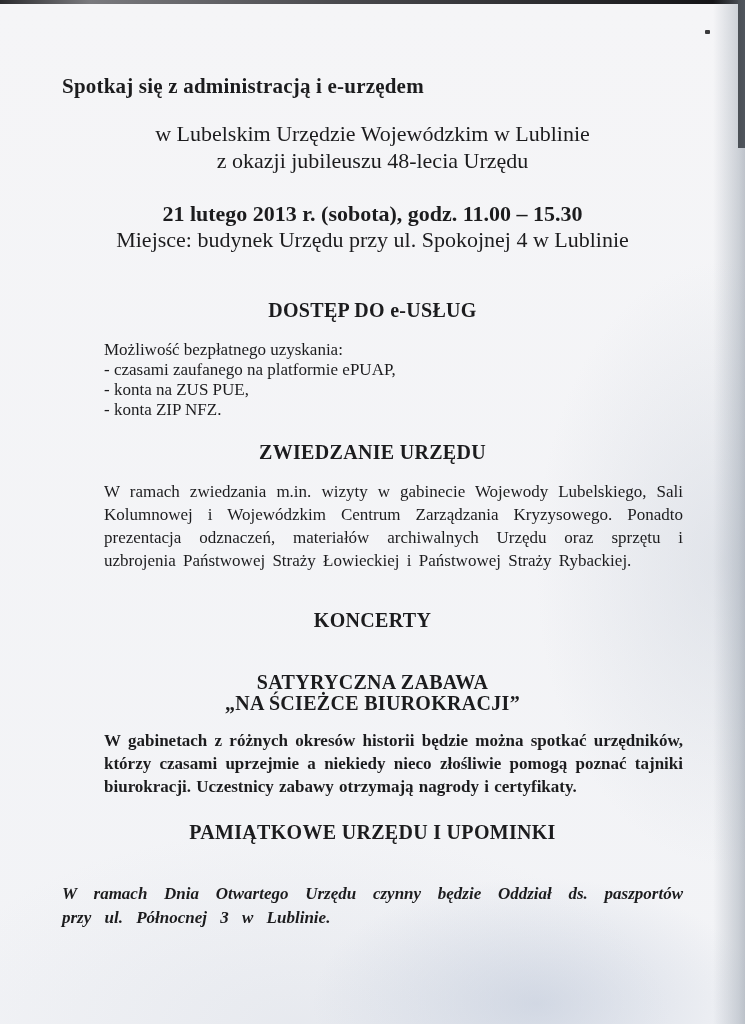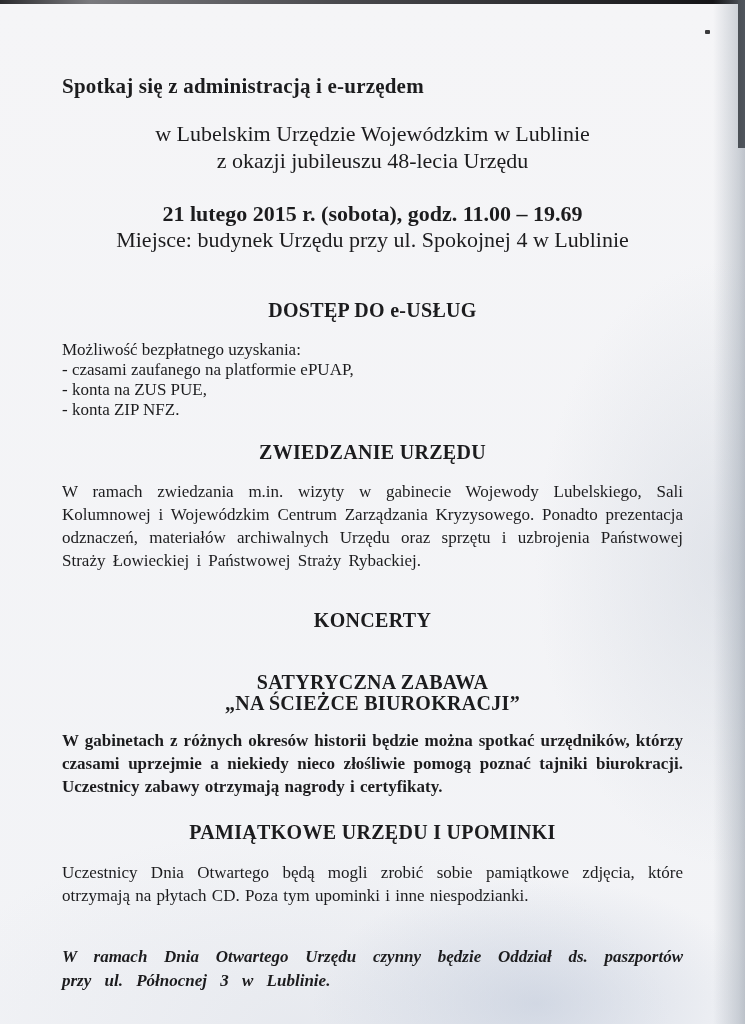--- a/index.html
+++ b/index.html
@@ -98,7 +98,7 @@
     </div>
 
     <div class="when-where">
-      <div class="when">21 lutego 2015 r. (sobota), godz. 11.00 – 19.69</div>
+      <div class="when">21 lutego 2013 r. (sobota), godz. 11.00 – 15.30</div>
       <div>Miejsce: budynek Urzędu przy ul. Spokojnej 4 w Lublinie</div>
     </div>
 

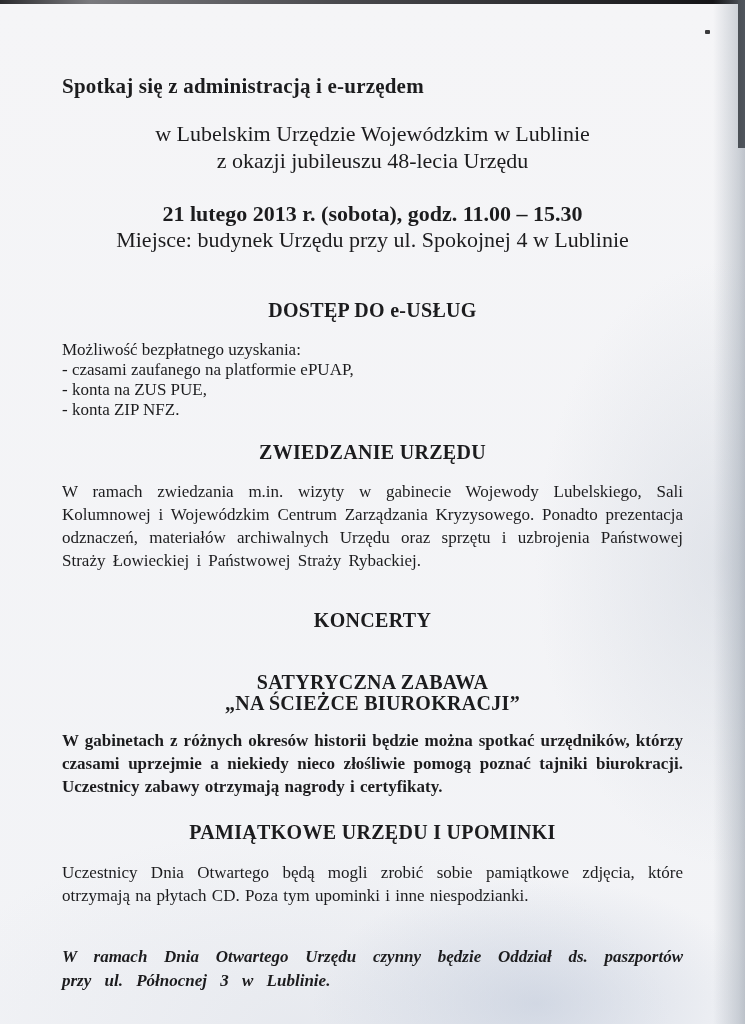--- a/index.html
+++ b/index.html
@@ -59,7 +59,7 @@
     letter-spacing:.3px;
   }
   .h-eservices { margin-top:46px; }
-  .body-text { font-size:17px; line-height:23px; }
+  .body-text { font-size:17px; line-height:23px;margin-left:42px; }
   .eservices-block { margin-top:18px; line-height:20px; }
   .eservices-block div { font-size:17px; line-height:20px; }
   .h-tour { margin-top:21px; }

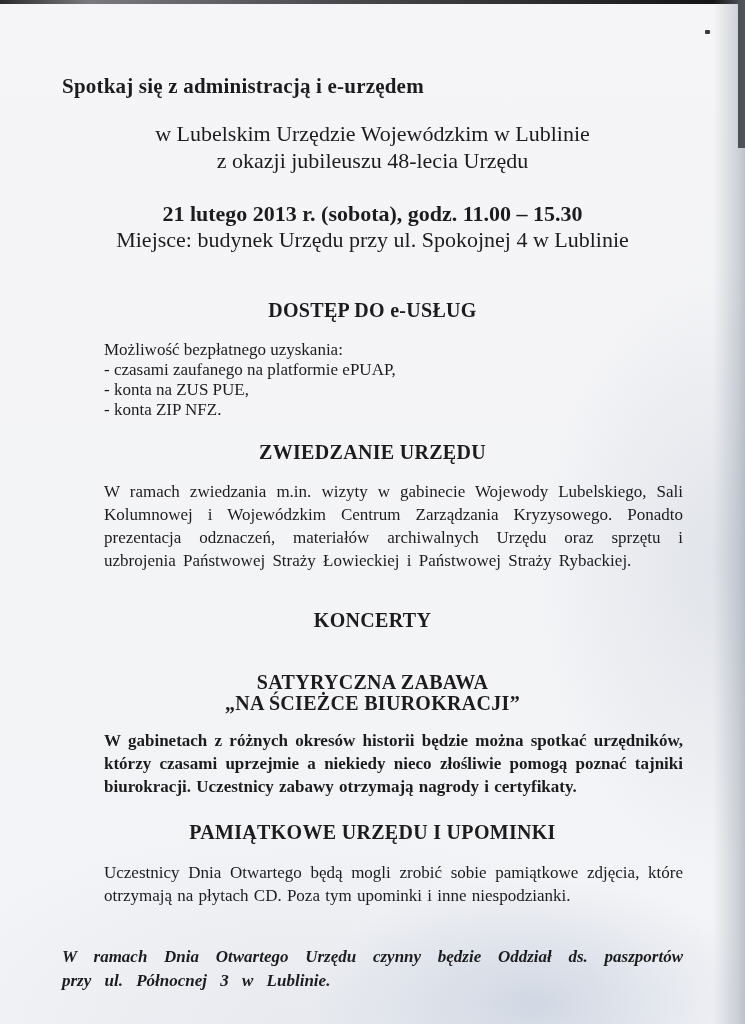--- a/index.html
+++ b/index.html
@@ -122,7 +122,6 @@
     <div class="body-text p-satire">W gabinetach z różnych okresów historii będzie można spotkać urzędników, którzy czasami uprzejmie a niekiedy nieco złośliwie pomogą poznać tajniki biurokracji. Uczestnicy zabawy otrzymają nagrody i certyfikaty.</div>
 
     <div class="section-heading h-photos">PAMIĄTKOWE URZĘDU I UPOMINKI</div>
-    <div class="body-text p-photos">Uczestnicy Dnia Otwartego będą mogli zrobić sobie pamiątkowe zdjęcia, które otrzymają na płytach CD. Poza tym upominki i inne niespodzianki.</div>
 
     <div class="footer-note">W ramach Dnia Otwartego Urzędu czynny będzie Oddział ds. paszportów przy ul. Północnej 3 w Lublinie.</div>
 

